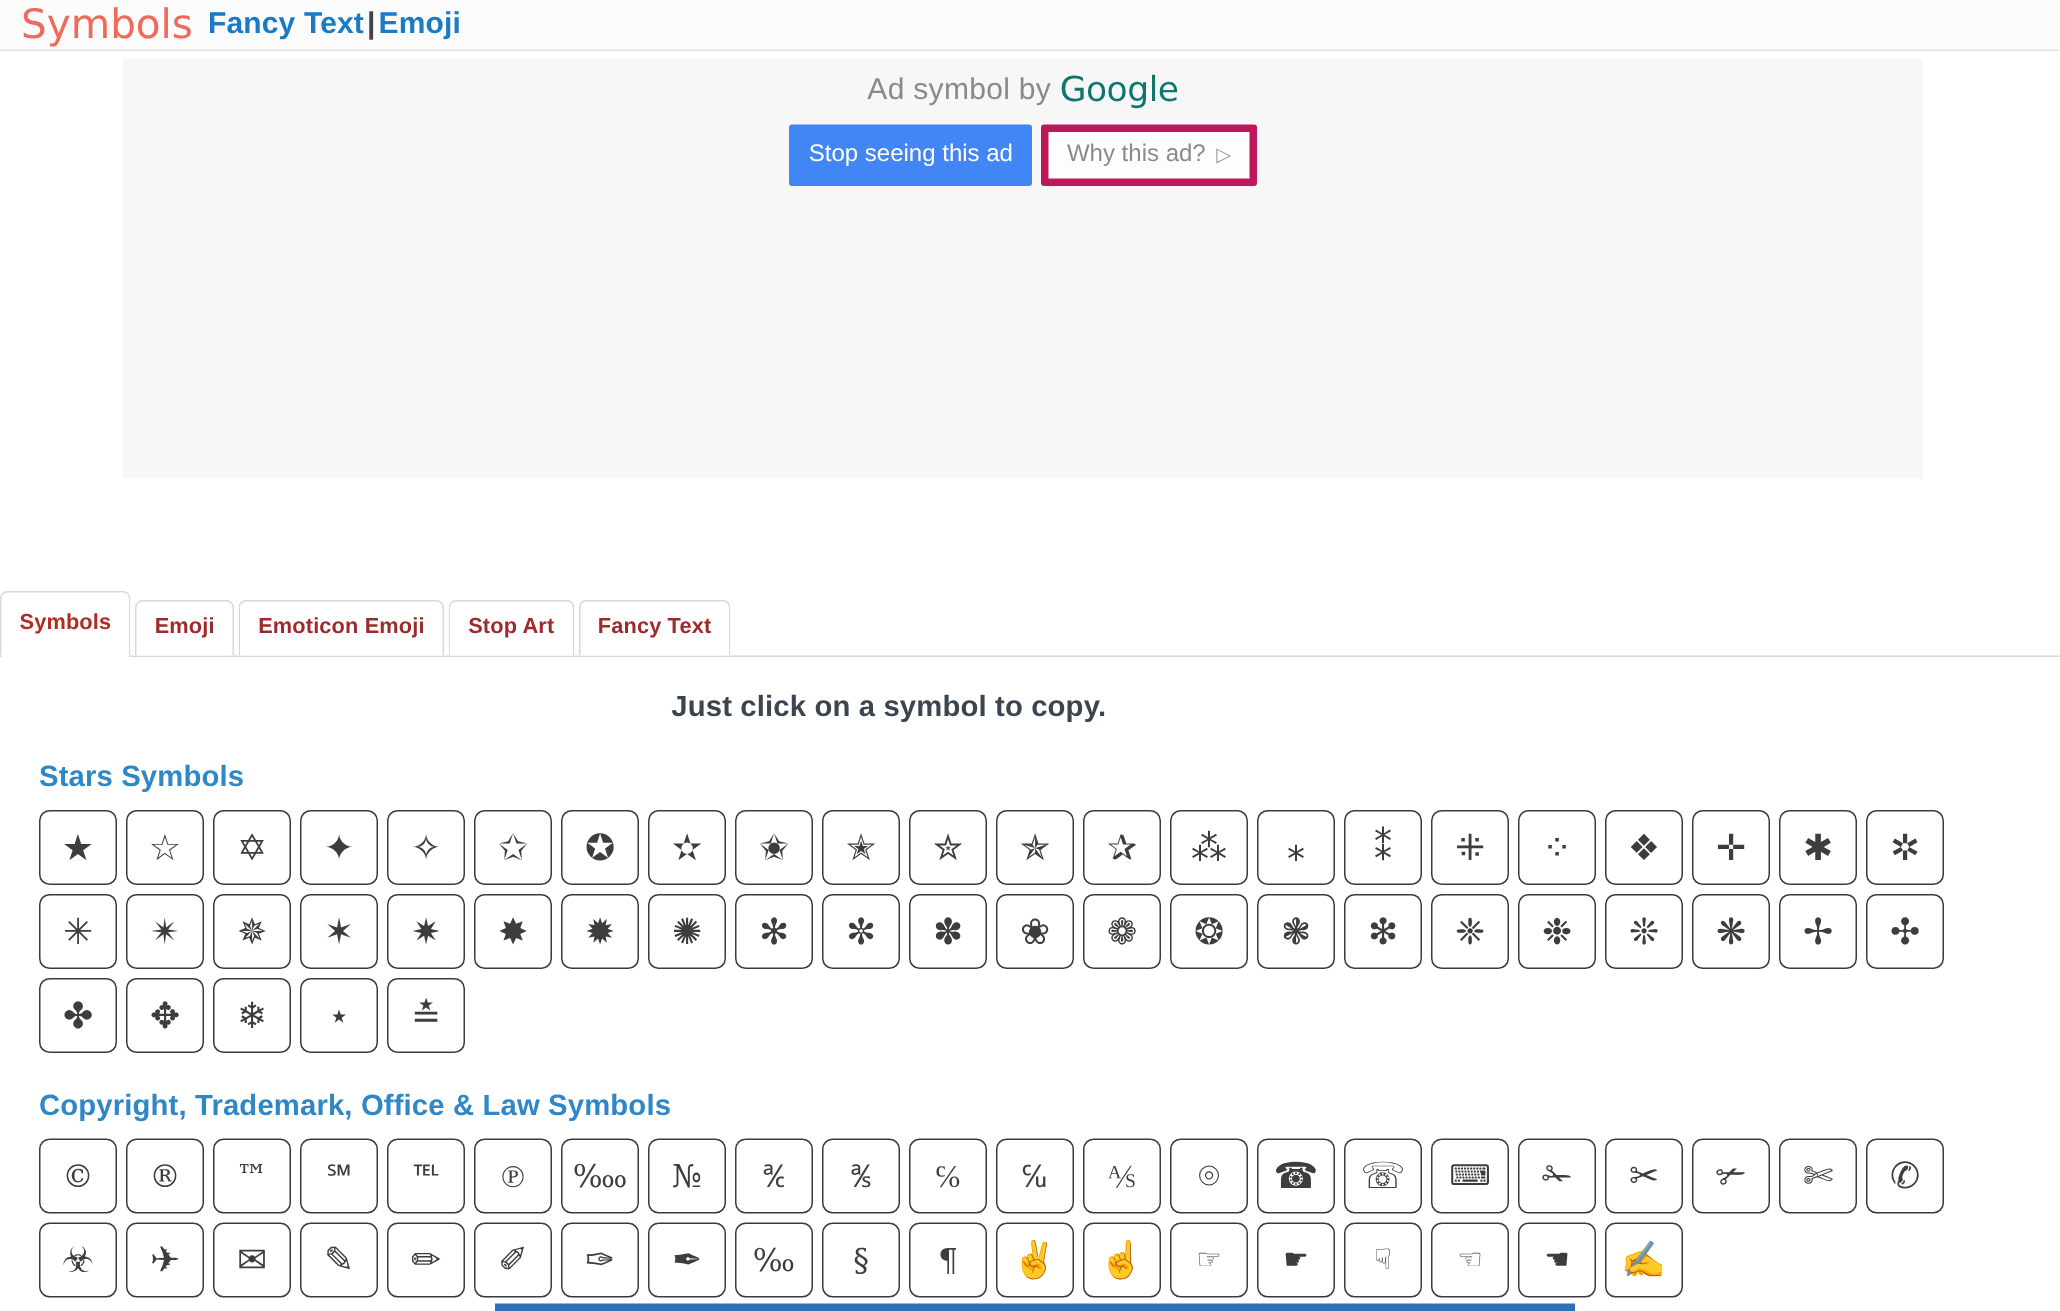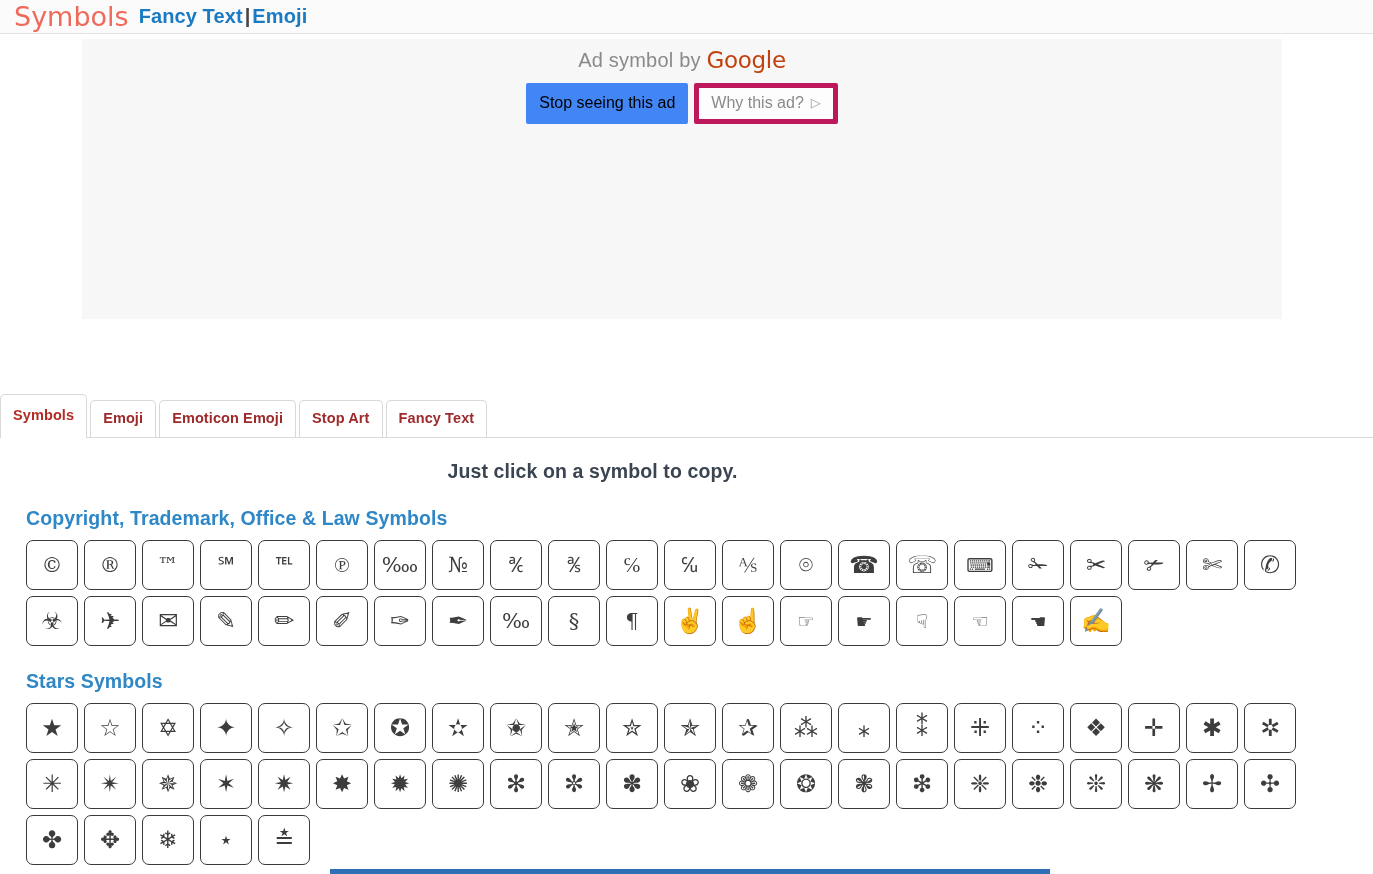--- a/index.html
+++ b/index.html
@@ -75,7 +75,7 @@
   }
   .google-word {
     font-size: 23px;
-    color: #c2410c;
+    color: #0f766e;
     font-family: "DejaVu Sans", sans-serif;
     letter-spacing: -0.3px;
     vertical-align: -1px;

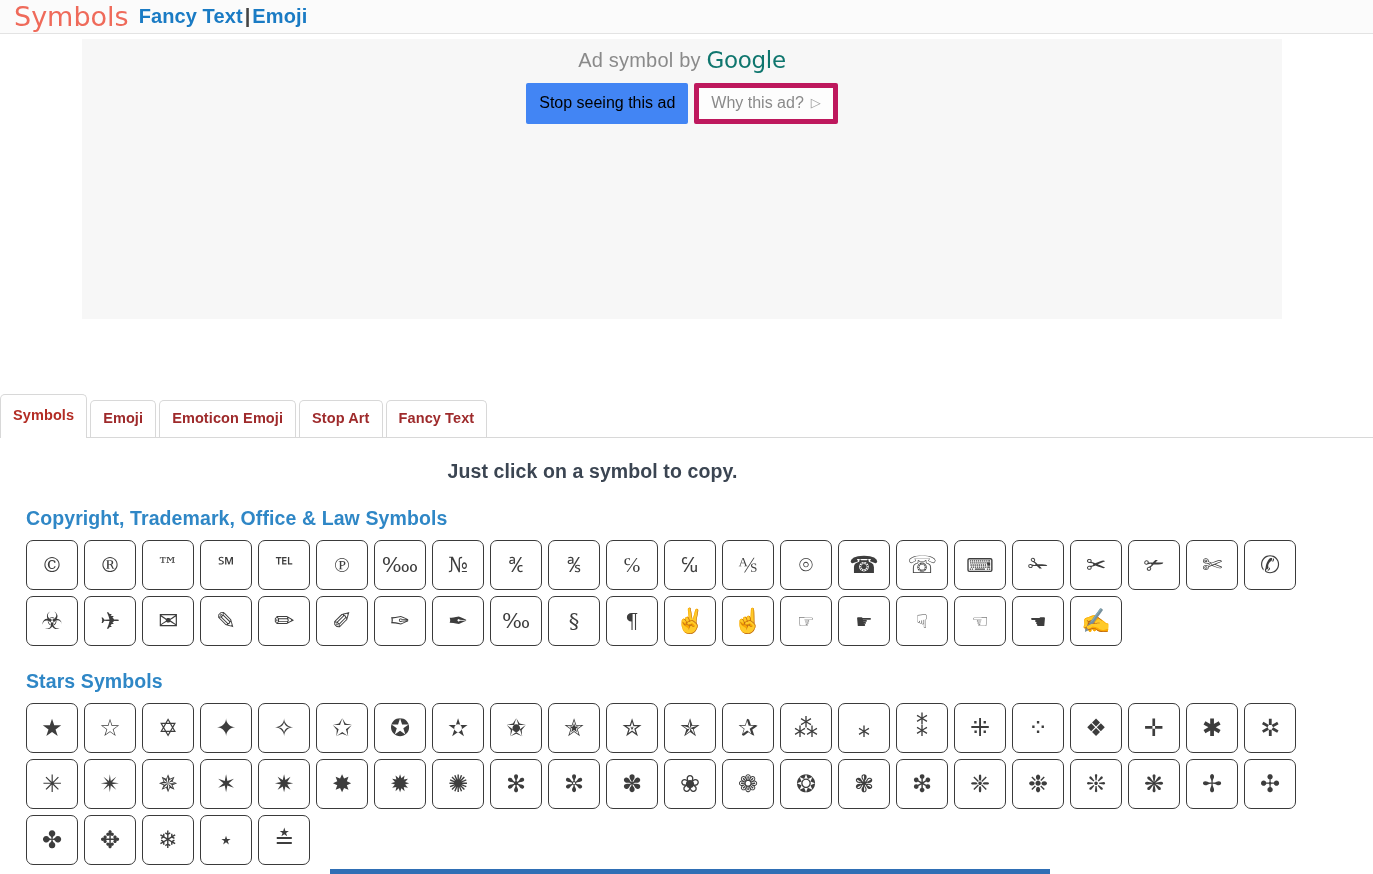--- a/index.html
+++ b/index.html
@@ -89,7 +89,7 @@
   }
   .btn-stop {
     background: #4285f4;
-    color: #000000;
+    color: #ffffff;
     font-size: 16px;
     padding: 6px 13px 7px 13px;
     border: none;

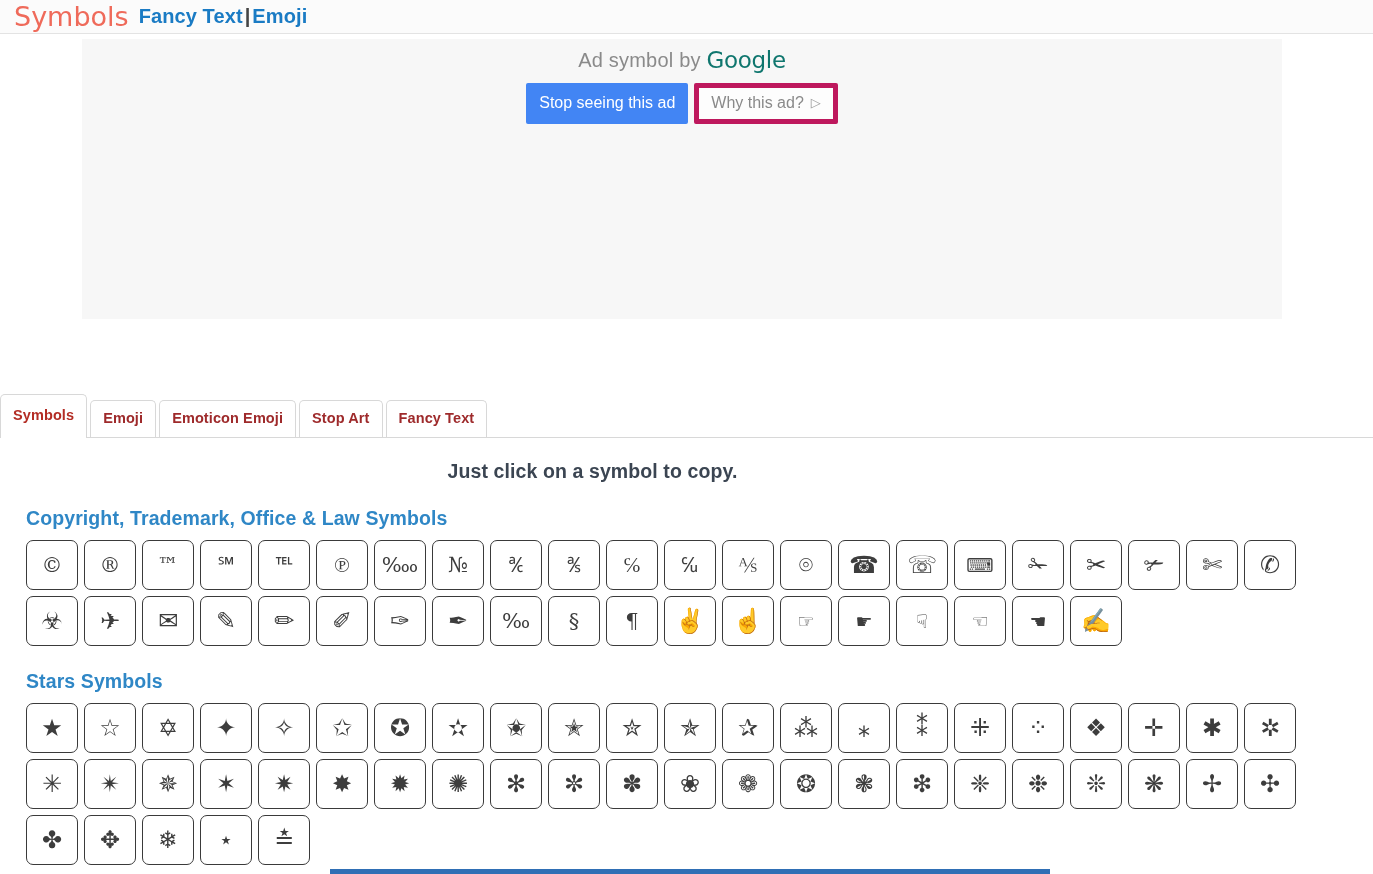--- a/index.html
+++ b/index.html
@@ -262,53 +262,6 @@
 
 <div class="content">
   <div class="click-hint">Just click on a symbol to copy.</div>
-
-  <div class="section">
-    <h2 class="section-title">Copyright, Trademark, Office &amp; Law Symbols</h2>
-    <div class="sym-grid">
-        <div class="sym serif">©</div>
-        <div class="sym serif">®</div>
-        <div class="sym serif">™</div>
-        <div class="sym serif">℠</div>
-        <div class="sym serif">℡</div>
-        <div class="sym serif">℗</div>
-        <div class="sym serif">‱</div>
-        <div class="sym serif">№</div>
-        <div class="sym serif">℀</div>
-        <div class="sym serif">℁</div>
-        <div class="sym serif">℅</div>
-        <div class="sym serif">℆</div>
-        <div class="sym serif">⅍</div>
-        <div class="sym">⌾</div>
-        <div class="sym">☎</div>
-        <div class="sym">☏</div>
-        <div class="sym small">⌨</div>
-        <div class="sym">✁</div>
-        <div class="sym">✂</div>
-        <div class="sym">✃</div>
-        <div class="sym">✄</div>
-        <div class="sym">✆</div>
-        <div class="sym">☣</div>
-        <div class="sym">✈</div>
-        <div class="sym">✉</div>
-        <div class="sym">✎</div>
-        <div class="sym">✏</div>
-        <div class="sym">✐</div>
-        <div class="sym">✑</div>
-        <div class="sym">✒</div>
-        <div class="sym serif">‰</div>
-        <div class="sym serif">§</div>
-        <div class="sym serif">¶</div>
-        <div class="sym">✌️</div>
-        <div class="sym">☝️</div>
-        <div class="sym small">☞</div>
-        <div class="sym small">☛</div>
-        <div class="sym small">☟</div>
-        <div class="sym small">☜</div>
-        <div class="sym small">☚</div>
-        <div class="sym">✍️</div>
-      </div>
-  </div>
 
   <div class="section">
     <h2 class="section-title">Stars Symbols</h2>
@@ -364,6 +317,53 @@
         <div class="sym">≛</div>
       </div>
   </div>
+
+  <div class="section">
+    <h2 class="section-title">Copyright, Trademark, Office &amp; Law Symbols</h2>
+    <div class="sym-grid">
+        <div class="sym serif">©</div>
+        <div class="sym serif">®</div>
+        <div class="sym serif">™</div>
+        <div class="sym serif">℠</div>
+        <div class="sym serif">℡</div>
+        <div class="sym serif">℗</div>
+        <div class="sym serif">‱</div>
+        <div class="sym serif">№</div>
+        <div class="sym serif">℀</div>
+        <div class="sym serif">℁</div>
+        <div class="sym serif">℅</div>
+        <div class="sym serif">℆</div>
+        <div class="sym serif">⅍</div>
+        <div class="sym">⌾</div>
+        <div class="sym">☎</div>
+        <div class="sym">☏</div>
+        <div class="sym small">⌨</div>
+        <div class="sym">✁</div>
+        <div class="sym">✂</div>
+        <div class="sym">✃</div>
+        <div class="sym">✄</div>
+        <div class="sym">✆</div>
+        <div class="sym">☣</div>
+        <div class="sym">✈</div>
+        <div class="sym">✉</div>
+        <div class="sym">✎</div>
+        <div class="sym">✏</div>
+        <div class="sym">✐</div>
+        <div class="sym">✑</div>
+        <div class="sym">✒</div>
+        <div class="sym serif">‰</div>
+        <div class="sym serif">§</div>
+        <div class="sym serif">¶</div>
+        <div class="sym">✌️</div>
+        <div class="sym">☝️</div>
+        <div class="sym small">☞</div>
+        <div class="sym small">☛</div>
+        <div class="sym small">☟</div>
+        <div class="sym small">☜</div>
+        <div class="sym small">☚</div>
+        <div class="sym">✍️</div>
+      </div>
+  </div>
 </div>
 
 <div class="bottom-bar"></div>

